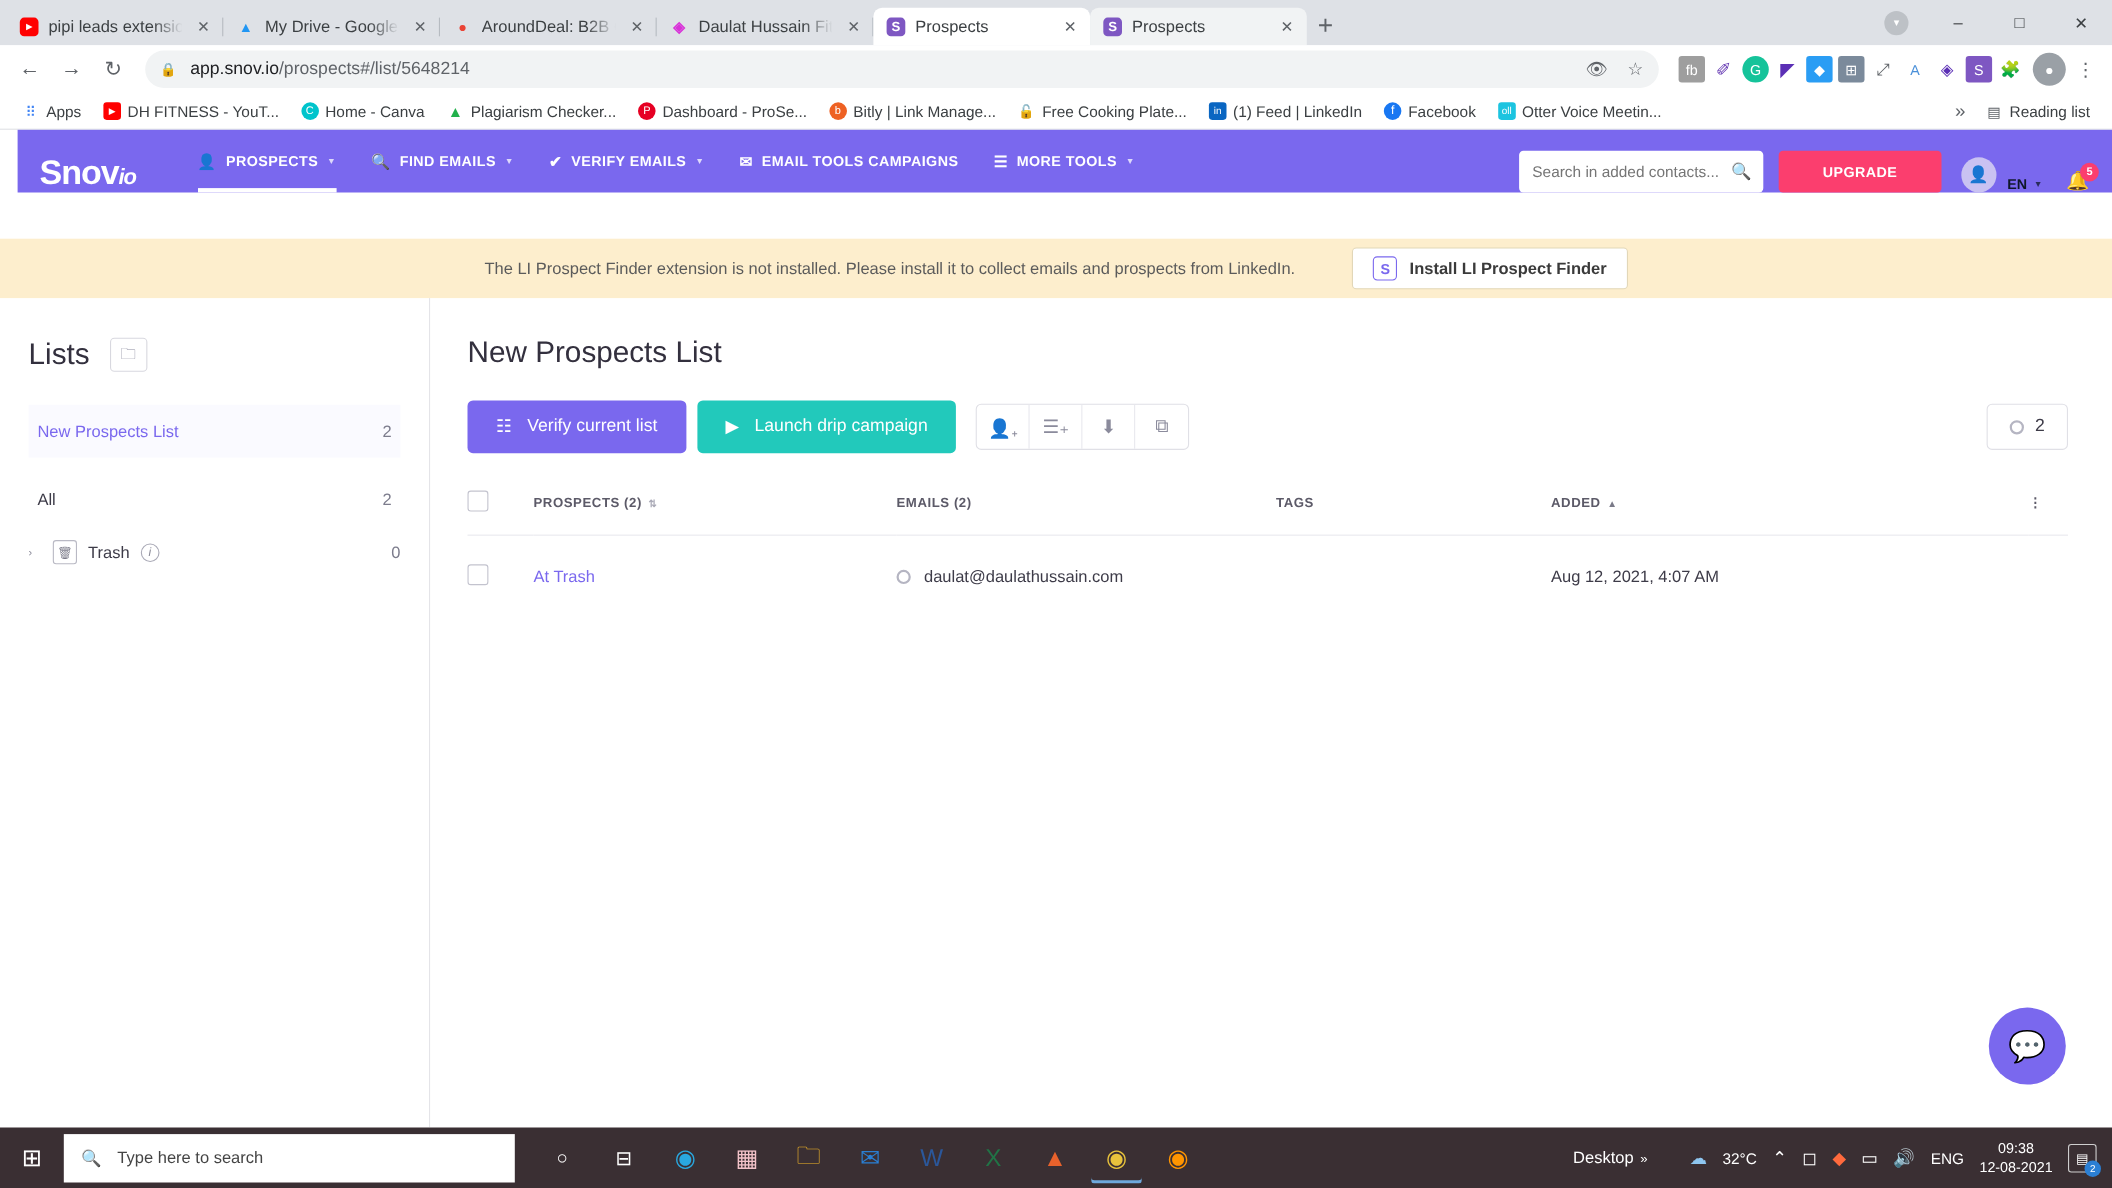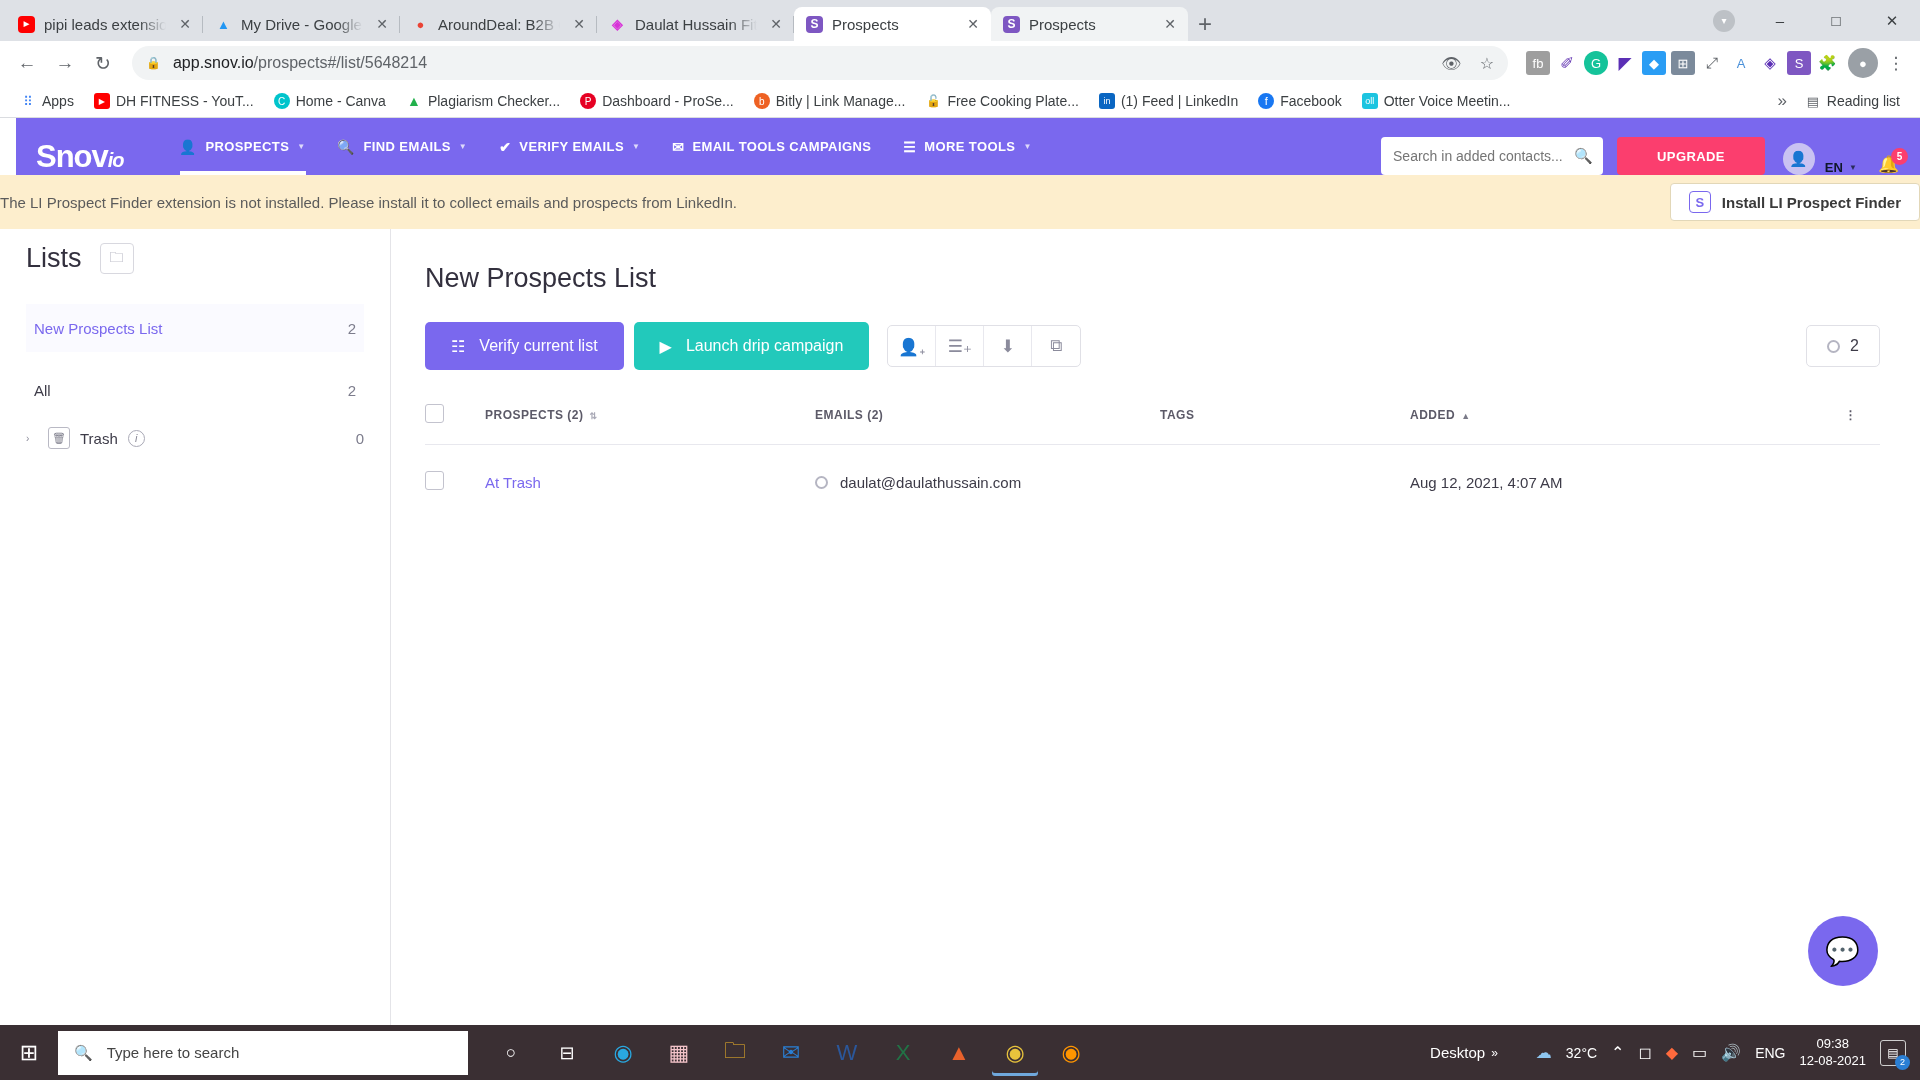--- a/index.html
+++ b/index.html
@@ -114,7 +114,7 @@
     display:flex; align-items:center; justify-content:center; font-weight:bold; }
 
   .alertbar { background:#fdeecd; height:54px; display:flex; align-items:center;
-    justify-content:space-between; gap:52px; flex:0 0 54px; }
+    justify-content:center; gap:52px; flex:0 0 54px;margin-top:42px; }
   .alertbar .msg { font-size:15px; color:#5b5b5b; }
   .install-btn { background:#fff; border:1px solid #e2d7b8; border-radius:4px;
     height:38px; display:flex; align-items:center; gap:11px; padding:0 18px;

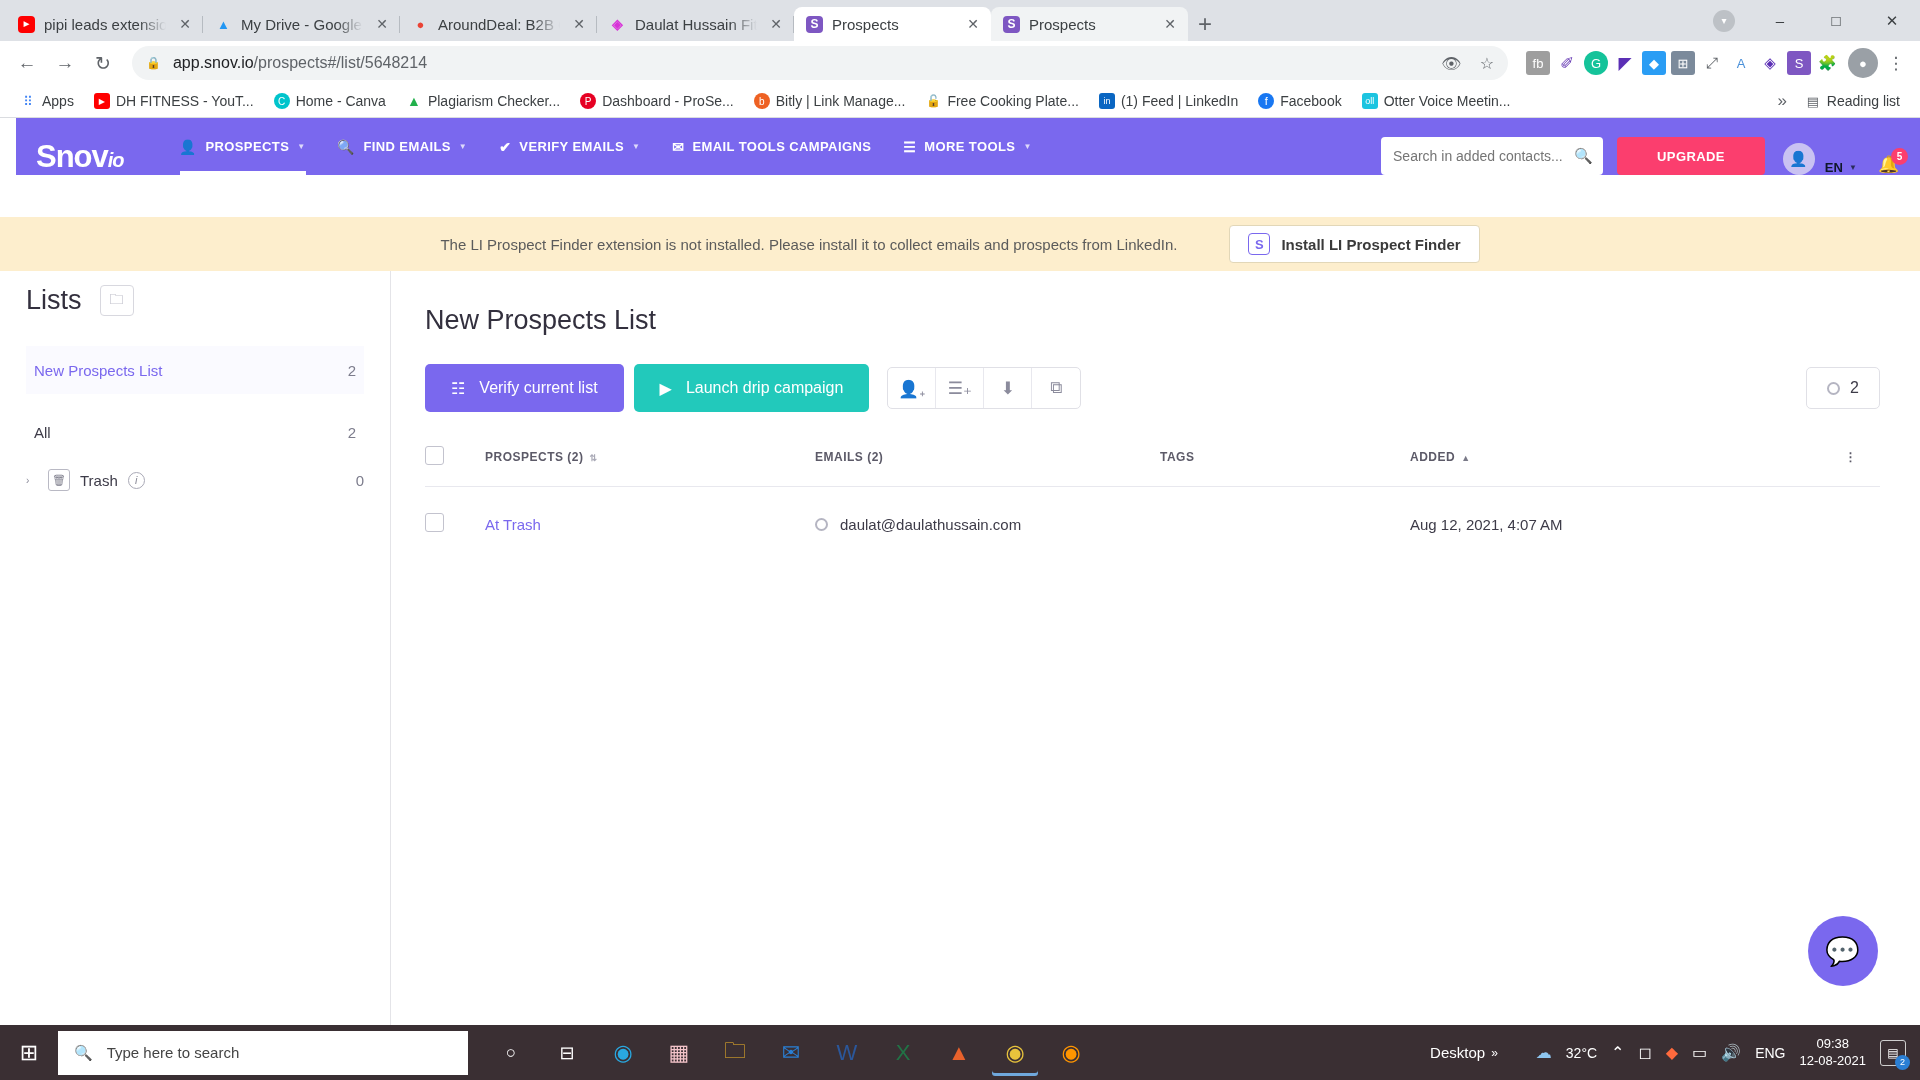--- a/index.html
+++ b/index.html
@@ -125,7 +125,7 @@
 
   .body { flex:1; display:flex; overflow:hidden; }
   .sidebar { width:391px; flex:0 0 391px; border-right:1px solid #e4e4e8;
-    padding:14px 26px 0 26px; }
+    padding:36px 26px 0 26px; }
   .lists-hd { display:flex; align-items:center; gap:18px; margin-bottom:30px; }
   .lists-hd h2 { font-size:27px; color:#33303e; font-weight:normal; }
   .folder-btn { width:34px; height:31px; border:1px solid #d8d8df;

